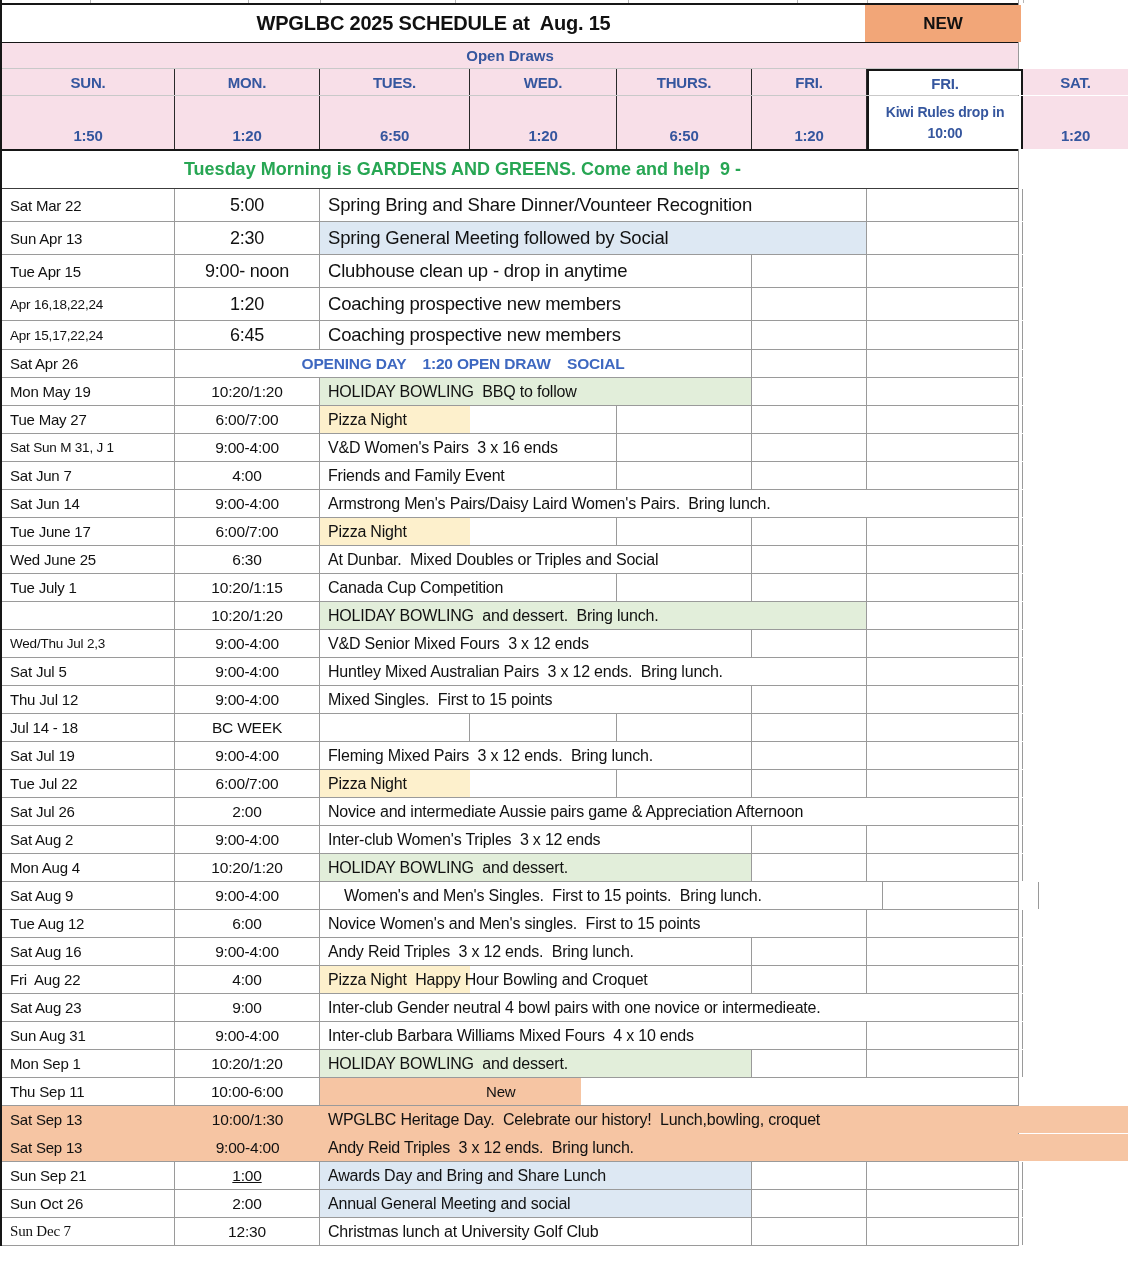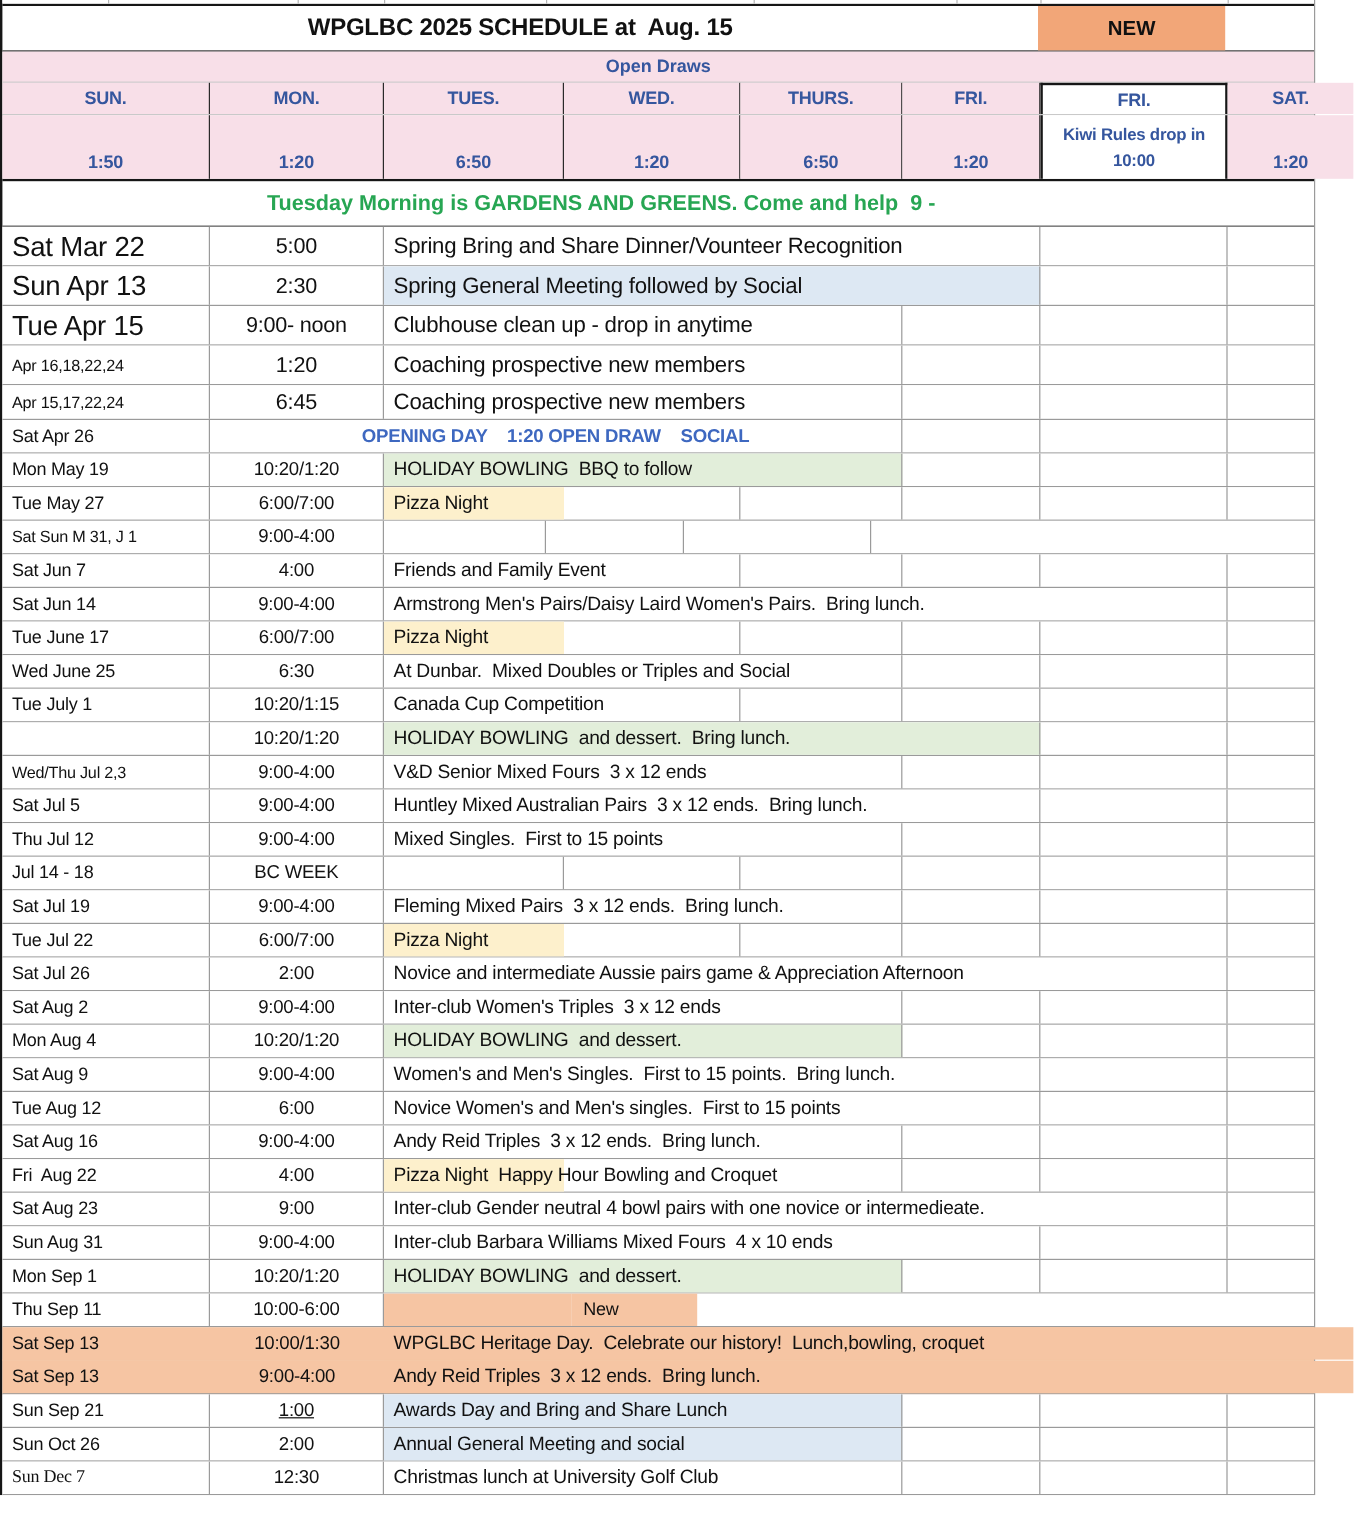--- a/index.html
+++ b/index.html
@@ -17,7 +17,7 @@
   }
   html,body{margin:0;padding:0;background:#fff;}
   body{font-family:"Liberation Sans","DejaVu Sans",sans-serif;color:#111;}
-  .sheet{width:1096px;box-sizing:border-box;border-left:2px solid var(--dark);border-right:1px solid var(--grid);}
+  .sheet{width:1019px;box-sizing:border-box;border-left:2px solid var(--dark);border-right:1px solid var(--grid);}
   .ticks{position:relative;height:3px;background:#fff;}
   .ticks i{position:absolute;top:0;width:1px;height:3px;background:#b5b5b5;}
   

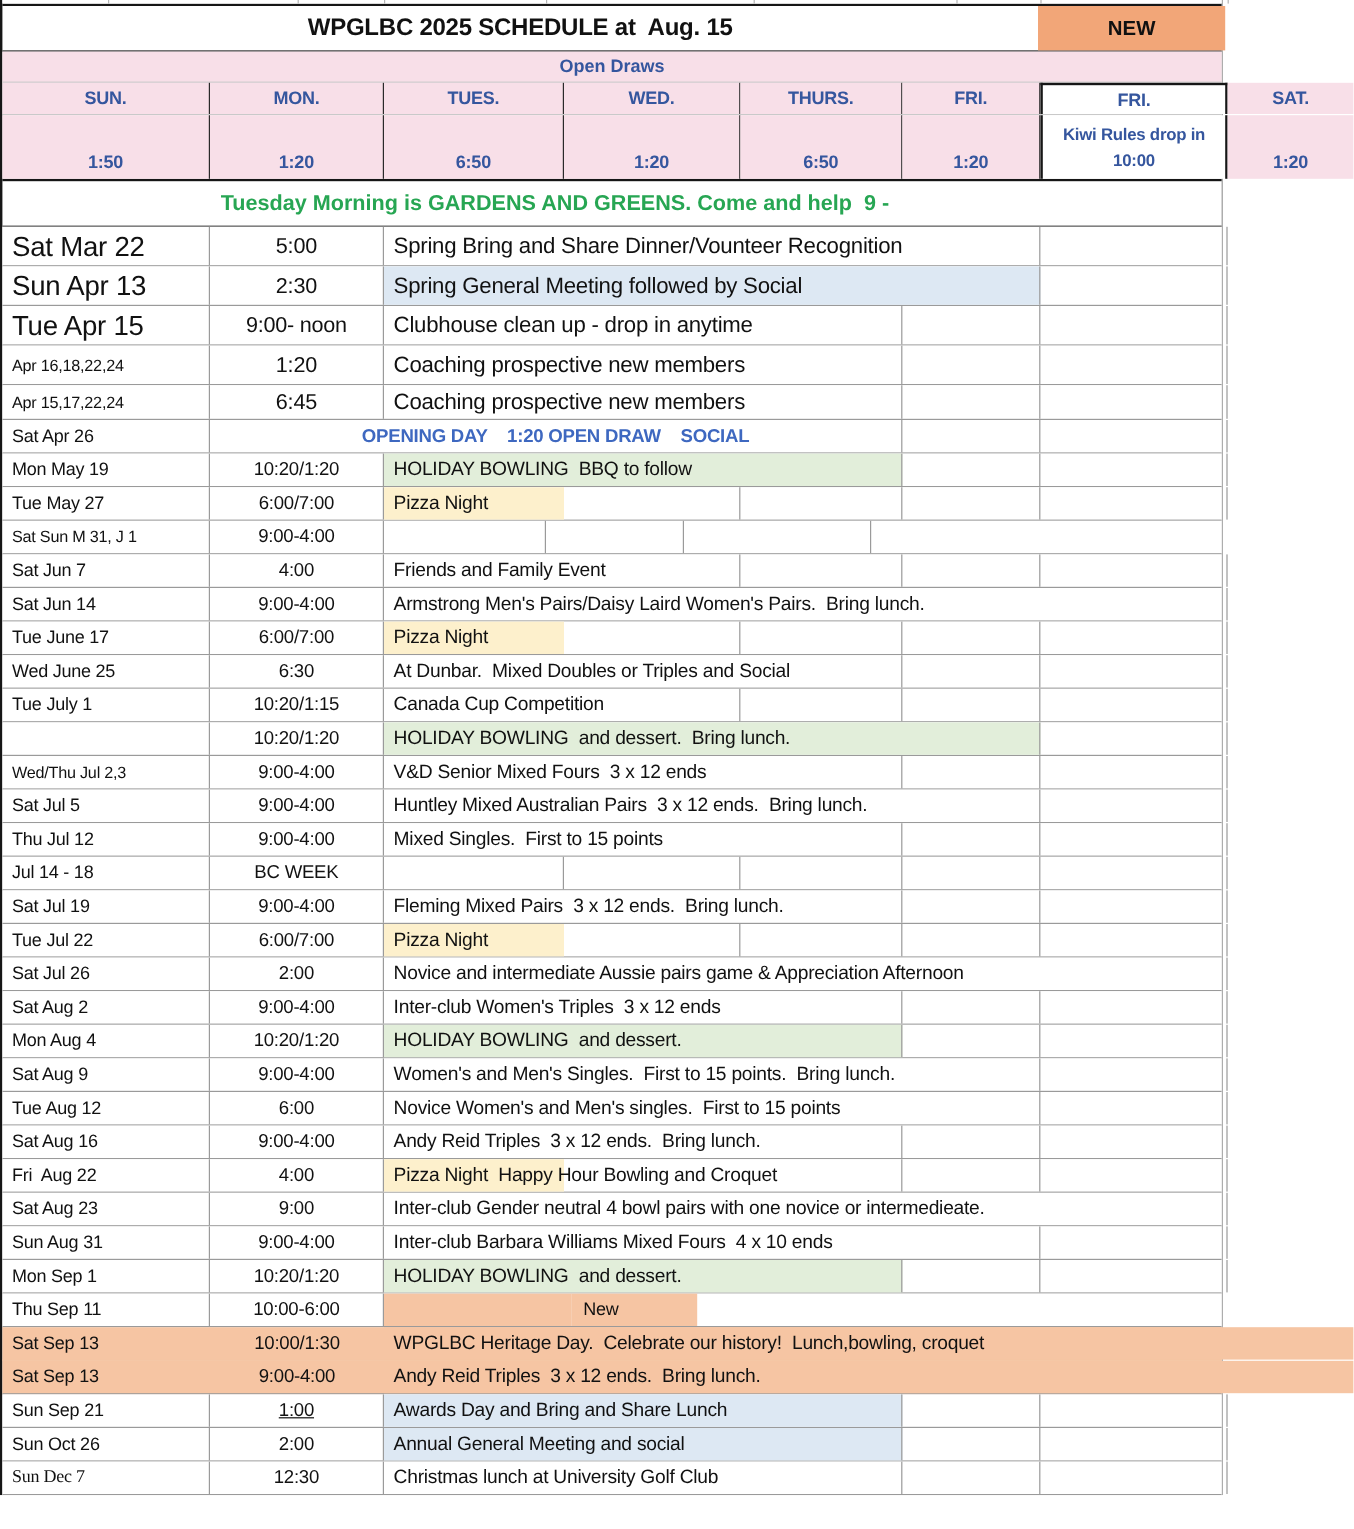--- a/index.html
+++ b/index.html
@@ -50,7 +50,7 @@
   .date{padding-left:8px;font-size:15px;}
   .date.sm{font-size:13.5px;}
   .lg .date.sm,.md .date.sm{font-size:13.5px;}
-  .lg .date,.md .date{font-size:23px;}
+  .lg .date,.md .date{font-size:15px;}
   .time{justify-content:center;font-size:15.5px;}
   .lg .time,.md .time{font-size:18px;}
   .desc{padding-left:8px;font-size:16px;overflow:visible;}

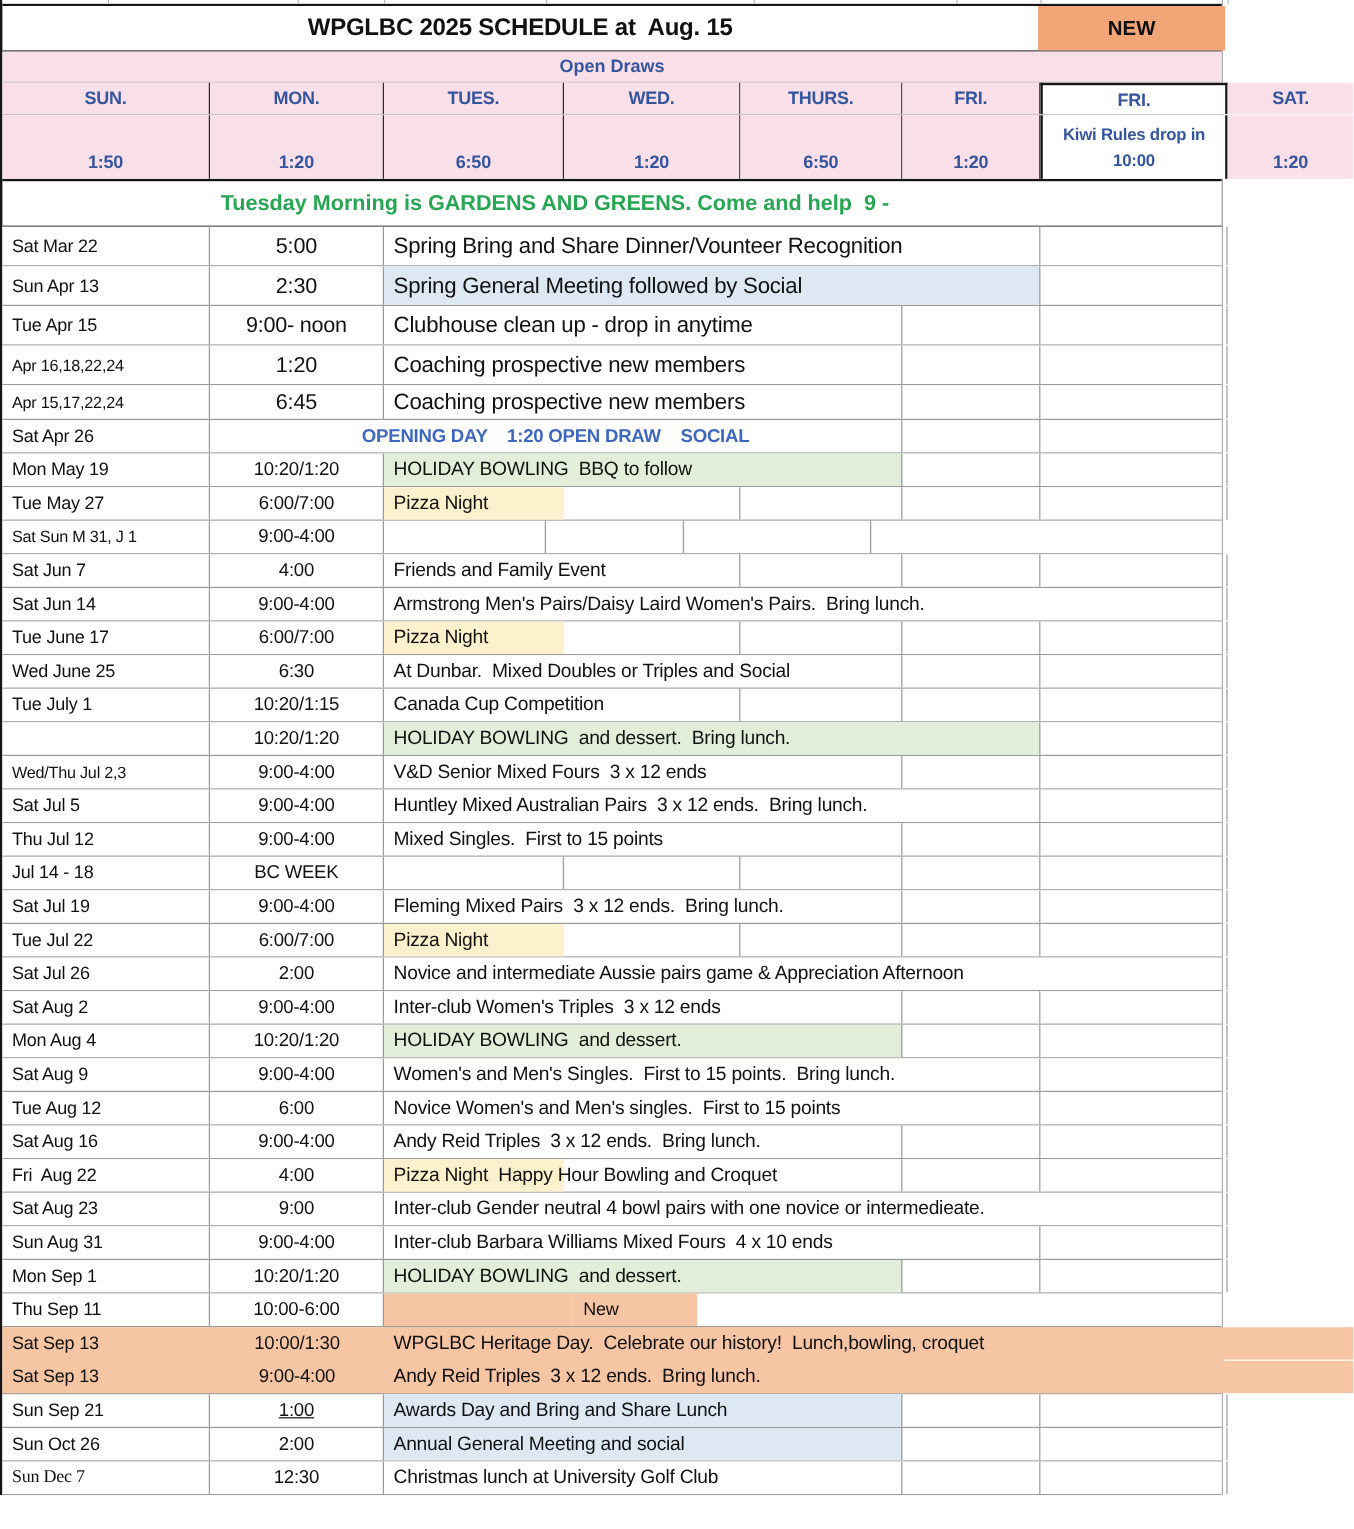--- a/index.html
+++ b/index.html
@@ -179,6 +179,7 @@
       <div class="row">
         <div class="cell date sm bR" style="flex: 0 0 173px;">Sat Sun M 31, J 1</div>
         <div class="cell time bR" style="flex: 0 0 145px;">9:00-4:00</div>
+        <div class="cell desc bR" style="flex: 0 0 297px;"><span>V&amp;D Women's Pairs  3 x 16 ends</span></div>
         <div class="cell filler bR" style="flex: 0 0 135px;"></div>
         <div class="cell filler bR" style="flex: 0 0 115px;"></div>
         <div class="cell filler bR" style="flex: 0 0 156px;"></div>

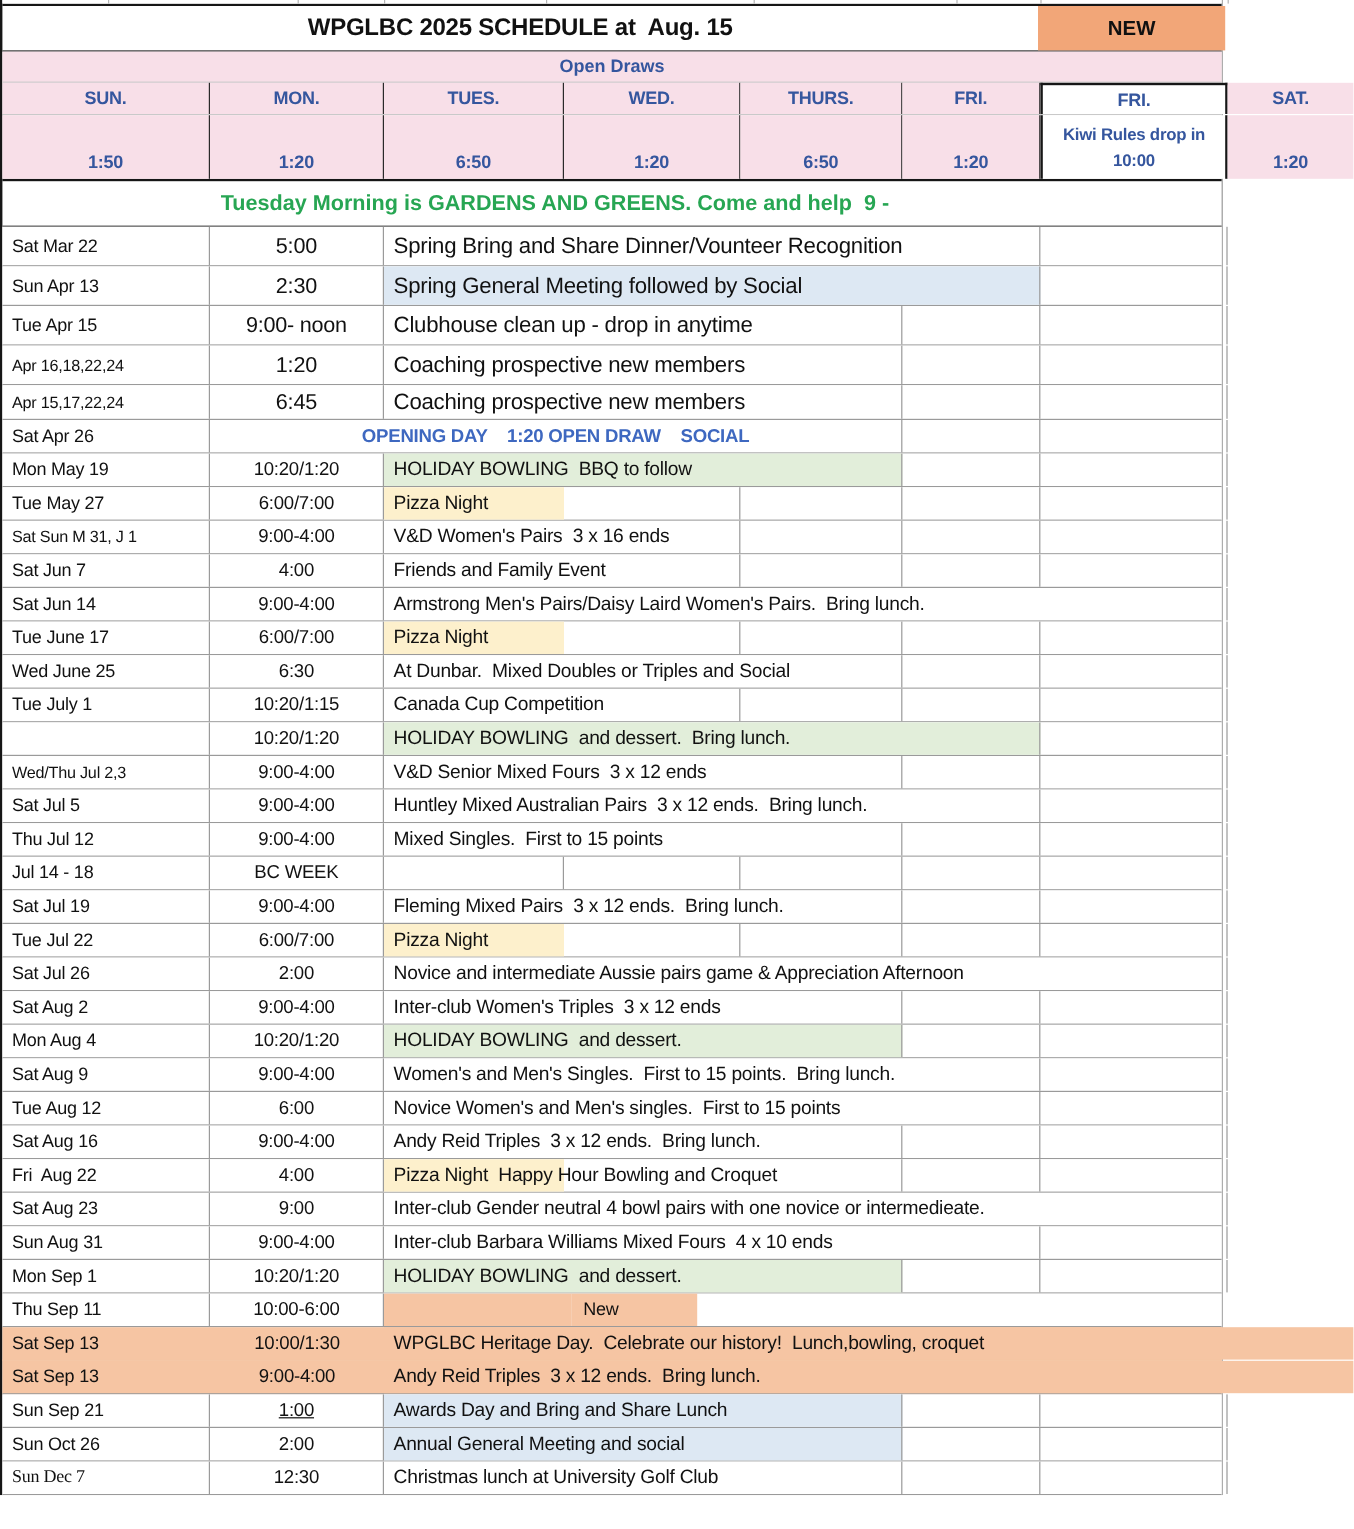--- a/index.html
+++ b/index.html
@@ -310,7 +310,7 @@
       <div class="row">
         <div class="cell date bR" style="flex: 0 0 173px;">Sat Aug 9</div>
         <div class="cell time bR" style="flex: 0 0 145px;">9:00-4:00</div>
-        <div class="cell desc bR" style="flex: 0 0 547px;"><span>Women's and Men's Singles.  First to 15 points.  Bring lunch.</span></div>
+        <div class="cell desc bR" style="flex: 0 0 547px; margin-left: 16px;"><span>Women's and Men's Singles.  First to 15 points.  Bring lunch.</span></div>
         <div class="cell filler bR" style="flex: 0 0 156px;"></div>
         <div class="cell filler" style="flex: 0 0 105px;"></div>
       </div>

